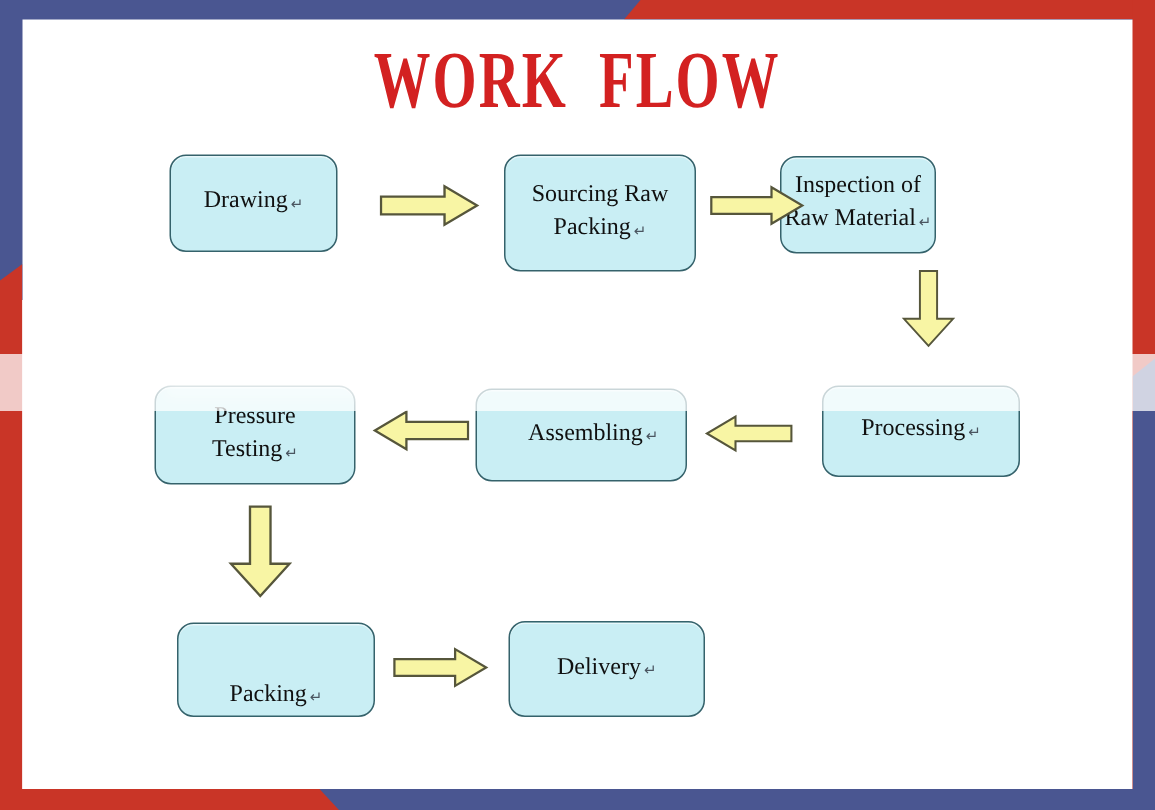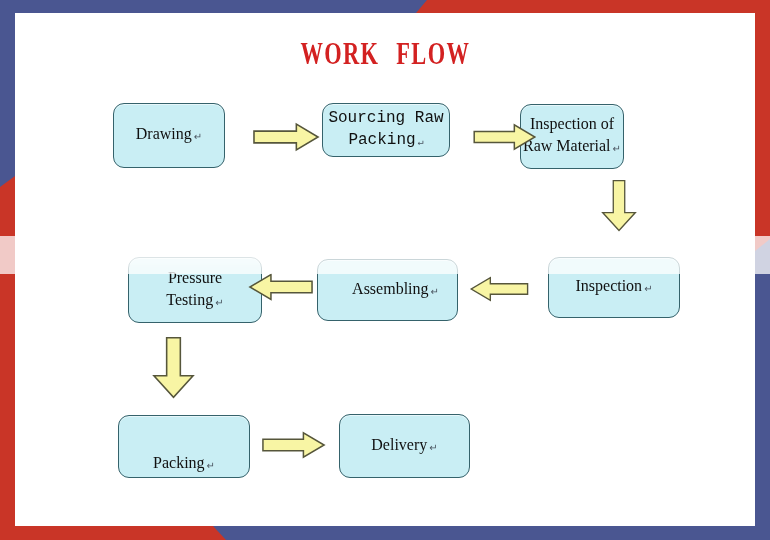--- a/index.html
+++ b/index.html
@@ -26,7 +26,7 @@
     position:absolute;left:0;top:33px;width:770px;margin:0;
     text-align:center;color:var(--title-red);
     font-family:"Liberation Serif", serif;font-weight:bold;
-    font-size:32px;line-height:40px;letter-spacing:2px;word-spacing:14px;
+    font-size:54px;line-height:40px;letter-spacing:2px;word-spacing:14px;
   }
   .title-inner{display:inline-block;transform:scaleX(0.70);transform-origin:50% 50%;white-space:nowrap;}
   

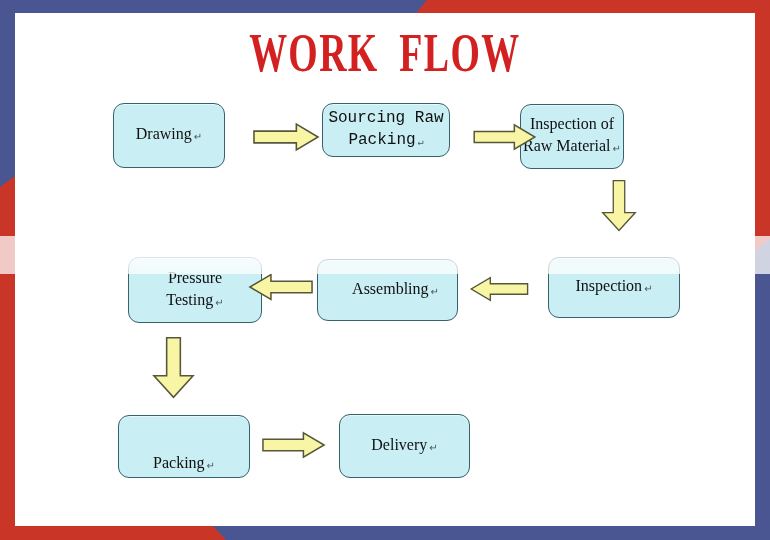--- a/index.html
+++ b/index.html
@@ -77,7 +77,7 @@
   <div class="fbox" style="left:113px;top:103px;width:112px;height:65px;">
     <div><span>Drawing</span><span class="ret">↵</span></div>
   </div>
-  <div class="fbox" style="left:322px;top:103px;width:128px;height:54px;font-family:Liberation Mono, monospace;">
+  <div class="fbox" style="left:336px;top:103px;width:128px;height:78px;">
     <div><span>Sourcing Raw</span></div>
     <div><span>Packing</span><span class="ret">↵</span></div>
   </div>

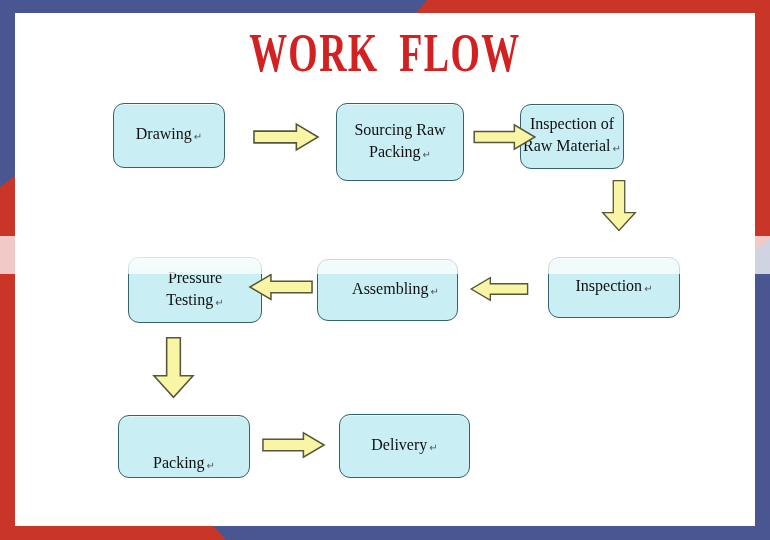--- a/index.html
+++ b/index.html
@@ -92,7 +92,7 @@
   <div class="fbox" style="left:317px;top:259px;width:141px;height:62px;padding-left:16px;">
     <div><span>Assembling</span><span class="ret">↵</span></div>
   </div>
-  <div class="fbox" style="left:128px;top:257px;width:134px;height:66px;">
+  <div class="fbox" style="left:103px;top:257px;width:134px;height:66px;">
     <div><span>Pressure</span></div>
     <div><span>Testing</span><span class="ret">↵</span></div>
   </div>

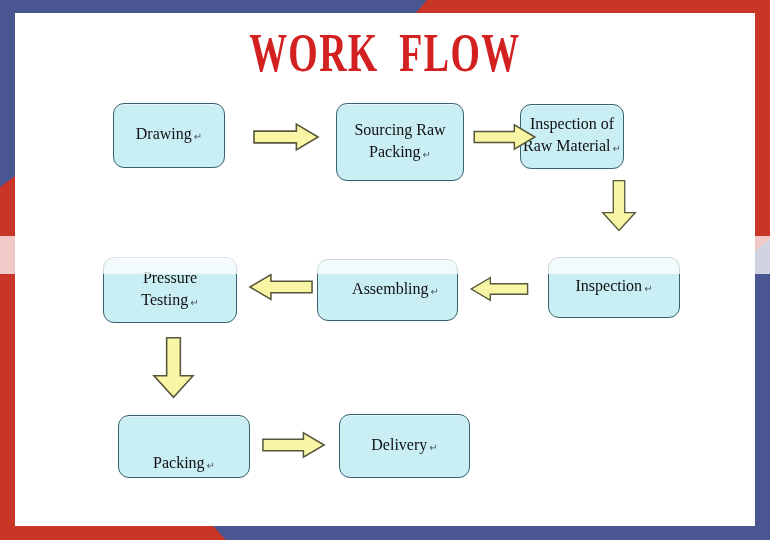--- a/index.html
+++ b/index.html
@@ -87,7 +87,7 @@
   </div>
 
   <div class="fbox" style="left:548px;top:257px;width:132px;height:61px;">
-    <div><span>Inspection</span><span class="ret">↵</span></div>
+    <div><span>Processing</span><span class="ret">↵</span></div>
   </div>
   <div class="fbox" style="left:317px;top:259px;width:141px;height:62px;padding-left:16px;">
     <div><span>Assembling</span><span class="ret">↵</span></div>

